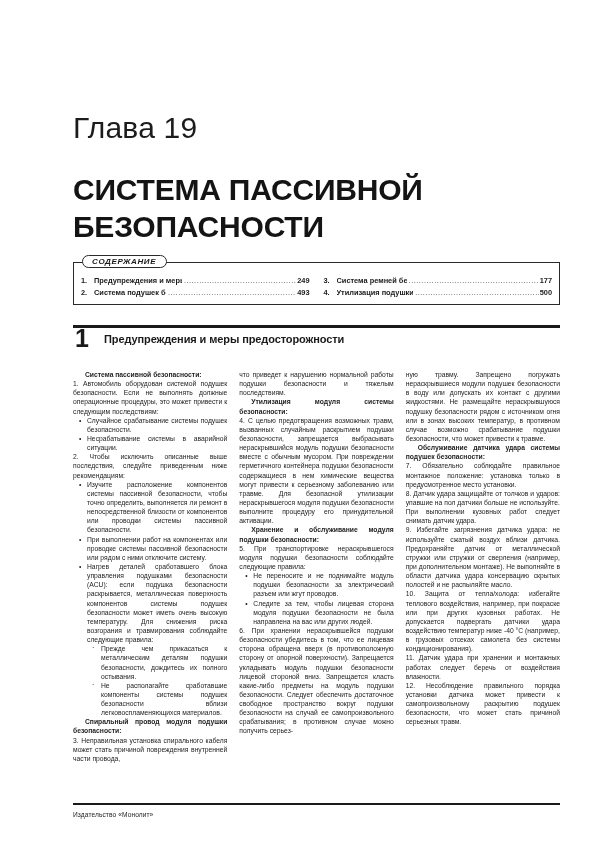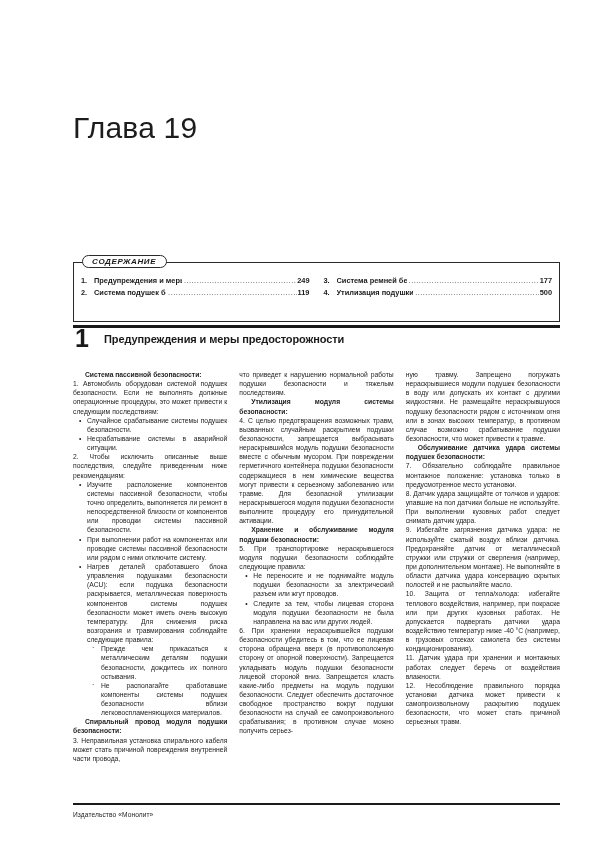--- a/index.html
+++ b/index.html
@@ -201,6 +201,7 @@
 <div class="page">
 
   <div class="chapter-label">Глава 19</div>
+  <div class="chapter-title">СИСТЕМА ПАССИВНОЙ БЕЗОПАСНОСТИ</div>
 
   <div class="toc">
     <div class="toc-tab">СОДЕРЖАНИЕ</div>

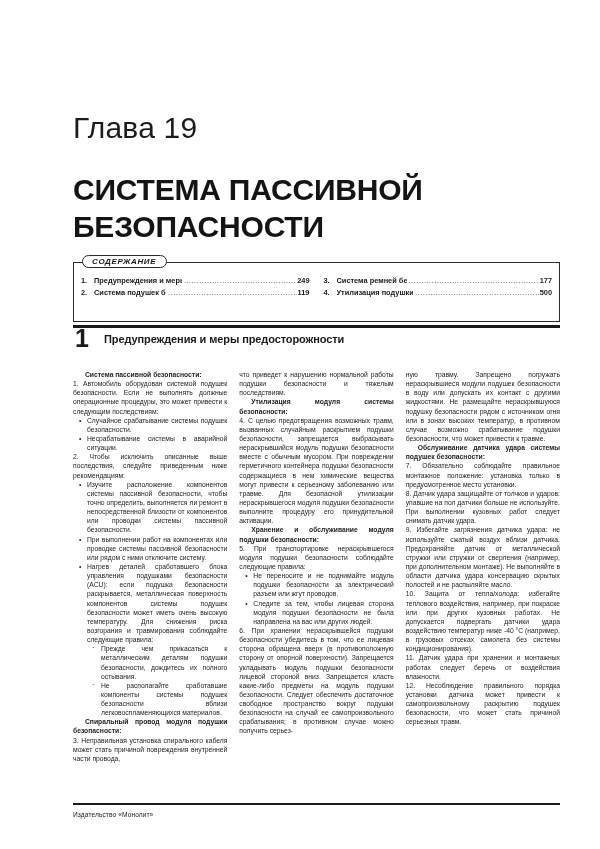--- a/index.html
+++ b/index.html
@@ -57,7 +57,7 @@
     width: 487px;
     border: 1px solid #2a2a2a;
     box-sizing: border-box;
-    padding: 9px 7px 22px 7px;
+    padding: 9px 7px 5px 7px;
   }
   .toc-tab {
     position: absolute;

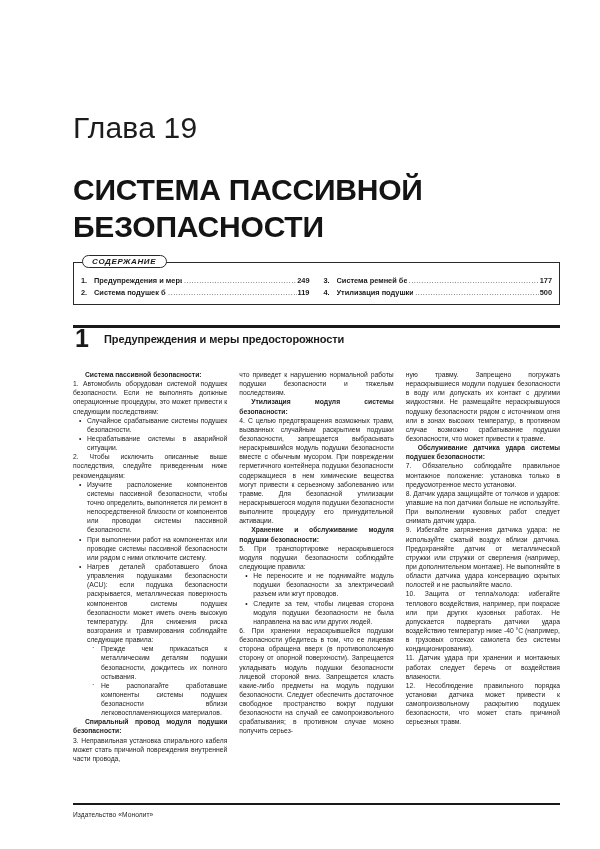--- a/index.html
+++ b/index.html
@@ -217,7 +217,7 @@
           <span class="toc-num">2.</span>
           <span class="toc-text">Система подушек безопасности</span>
           <span class="toc-dots">..................................................................................</span>
-          <span class="toc-page">119</span>
+          <span class="toc-page">493</span>
         </div>
       </div>
       <div class="toc-col">

